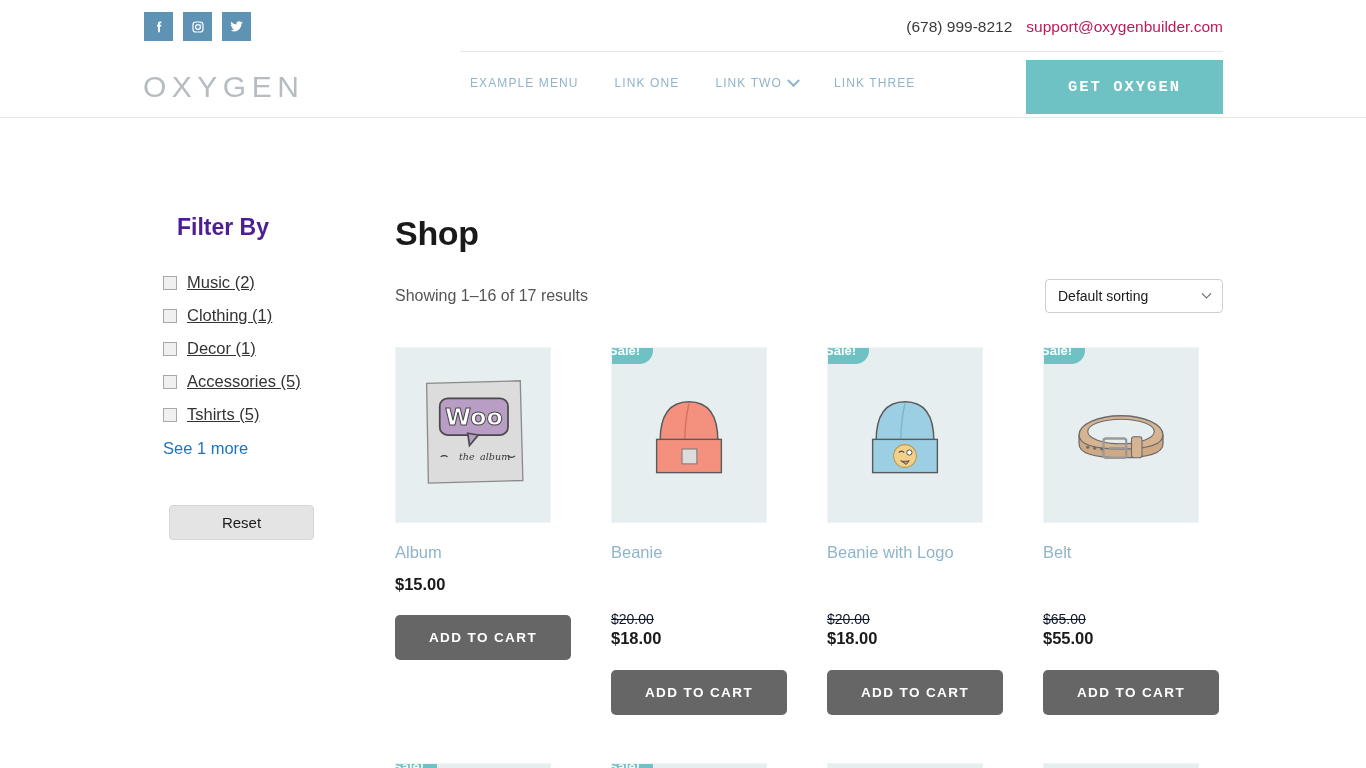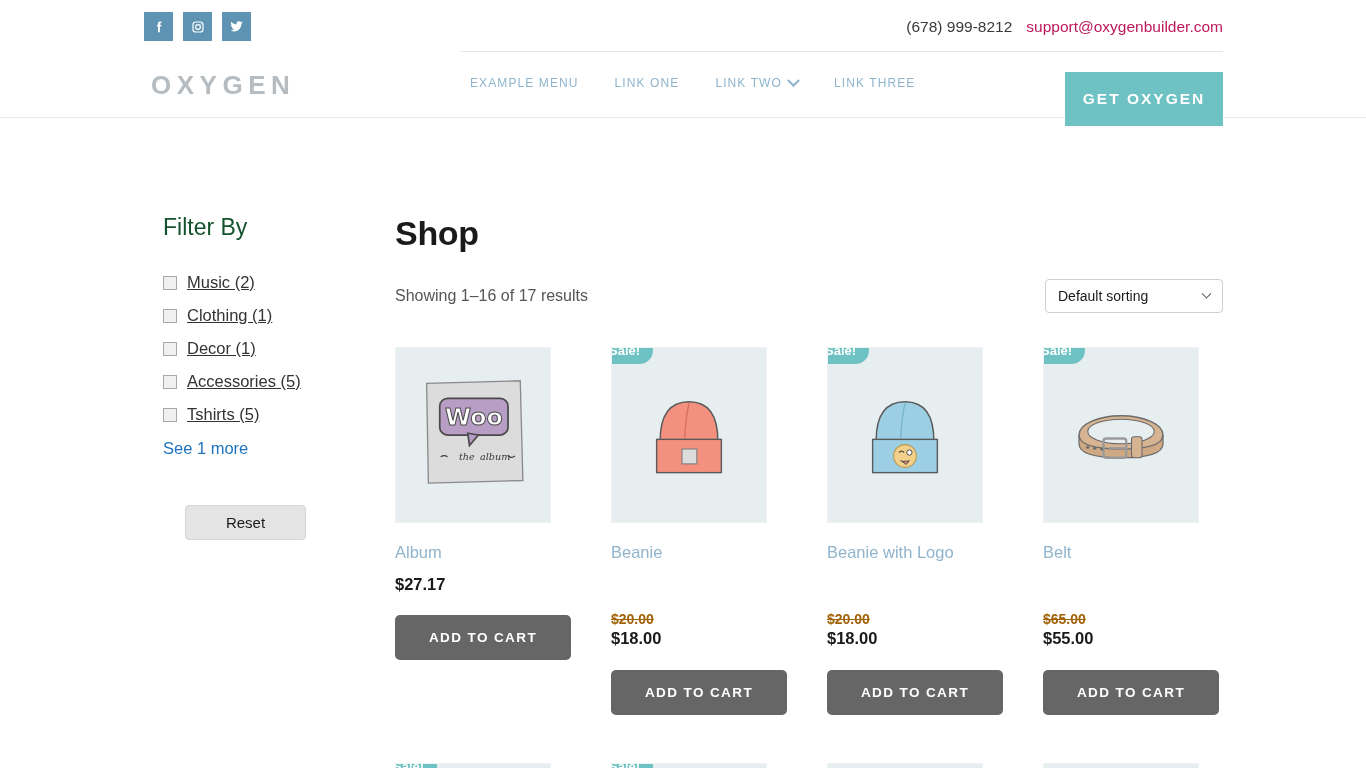--- a/index.html
+++ b/index.html
@@ -62,11 +62,10 @@
   .logo {
     position: absolute;
     left: 143px; top: 14px;
-    font-size: 26px;
+    font-size: 30px;
     letter-spacing: 5.5px;
     color: #b6bcc0;
-    font-weight: 700;
-    margin-left: 8px;
+    font-weight: 400;
   }
   .nav {
     position: absolute;

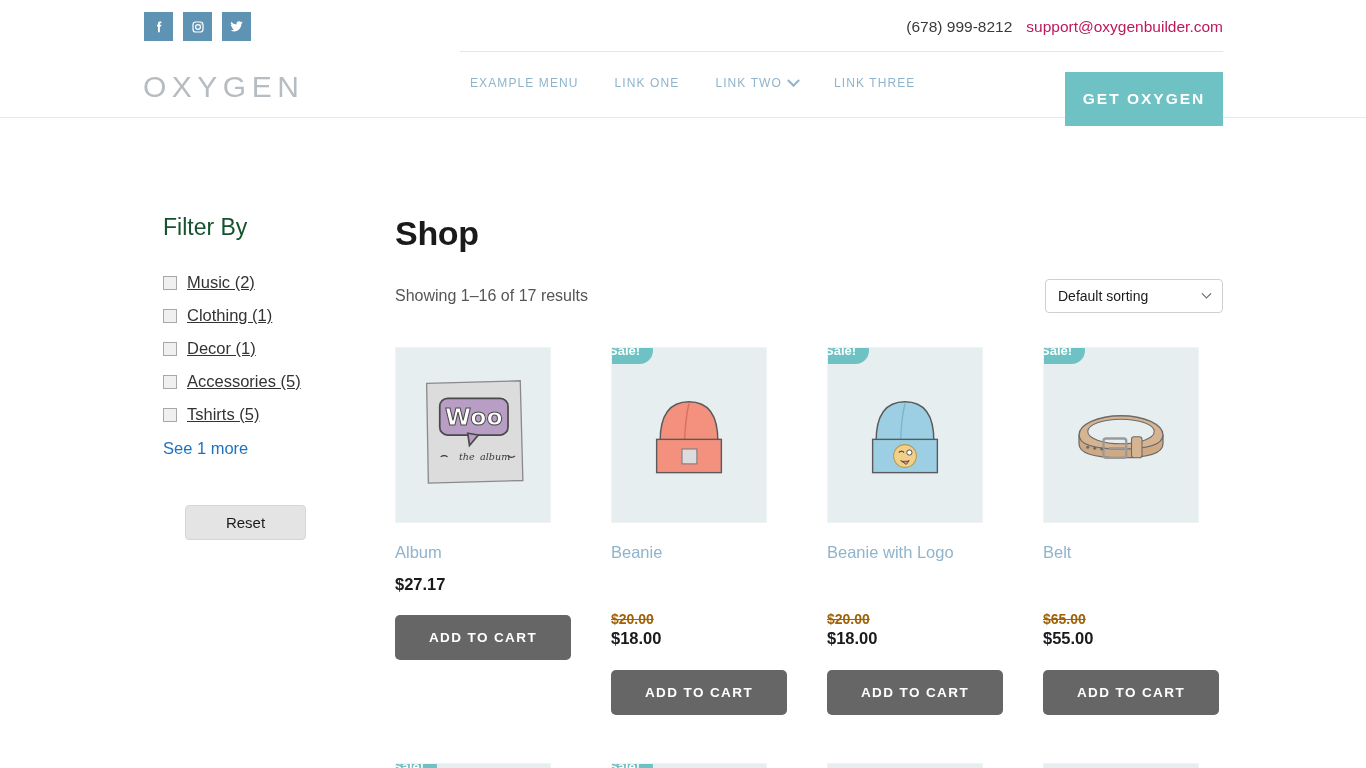--- a/index.html
+++ b/index.html
@@ -93,8 +93,8 @@
   }
   .cta {
     position: absolute;
-    right: 143px; top: 16px;
-    width: 158px; height: 54px;
+    right: 143px; top: 4px;
+    width: 197px; height: 54px;
     background: #6ec2c4;
     color: #fff;
     font-size: 15.5px;
@@ -105,7 +105,7 @@
     justify-content: center;
     border: none;
     cursor: pointer;
-    font-family: Liberation Sans, sans-serif;
+    font-family: Liberation Mono, monospace;
   }
 
   

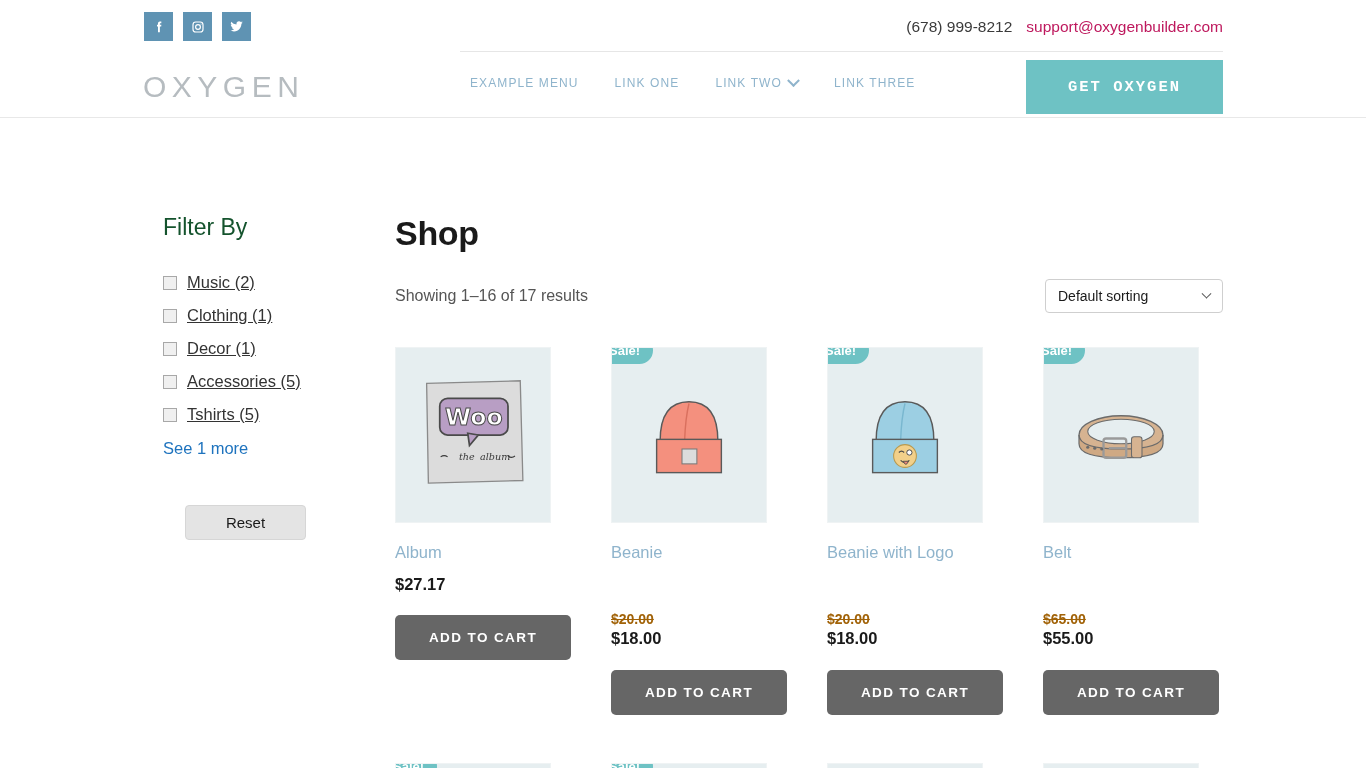--- a/index.html
+++ b/index.html
@@ -121,9 +121,9 @@
   }
   .filter-title {
     font-size: 23px;
-    font-weight: normal;
-    color: #14532d;
-    margin: 0 0 32px 0;
+    font-weight: bold;
+    color: #4c1d95;
+    margin: 0 0 32px 14px;
   }
   .filter-list { list-style: none; margin: 0; padding: 0; text-decoration: underline; }
   .filter-list li {

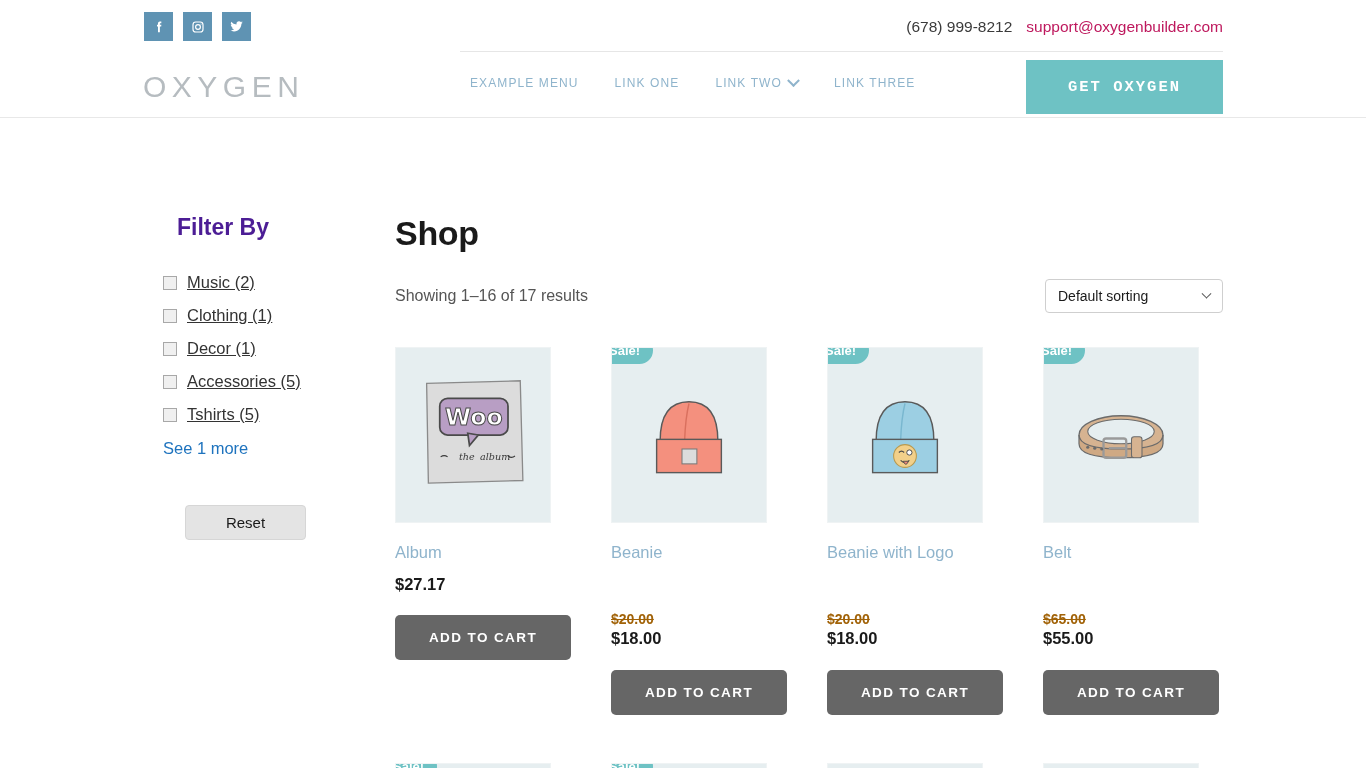--- a/index.html
+++ b/index.html
@@ -150,8 +150,8 @@
   }
   .reset-btn {
     margin-top: 47px;
-    margin-left: 22px;
-    width: 121px; height: 35px;
+    margin-left: 6px;
+    width: 145px; height: 35px;
     background: #e4e4e4;
     border: 1px solid #d6d6d6;
     border-radius: 4px;

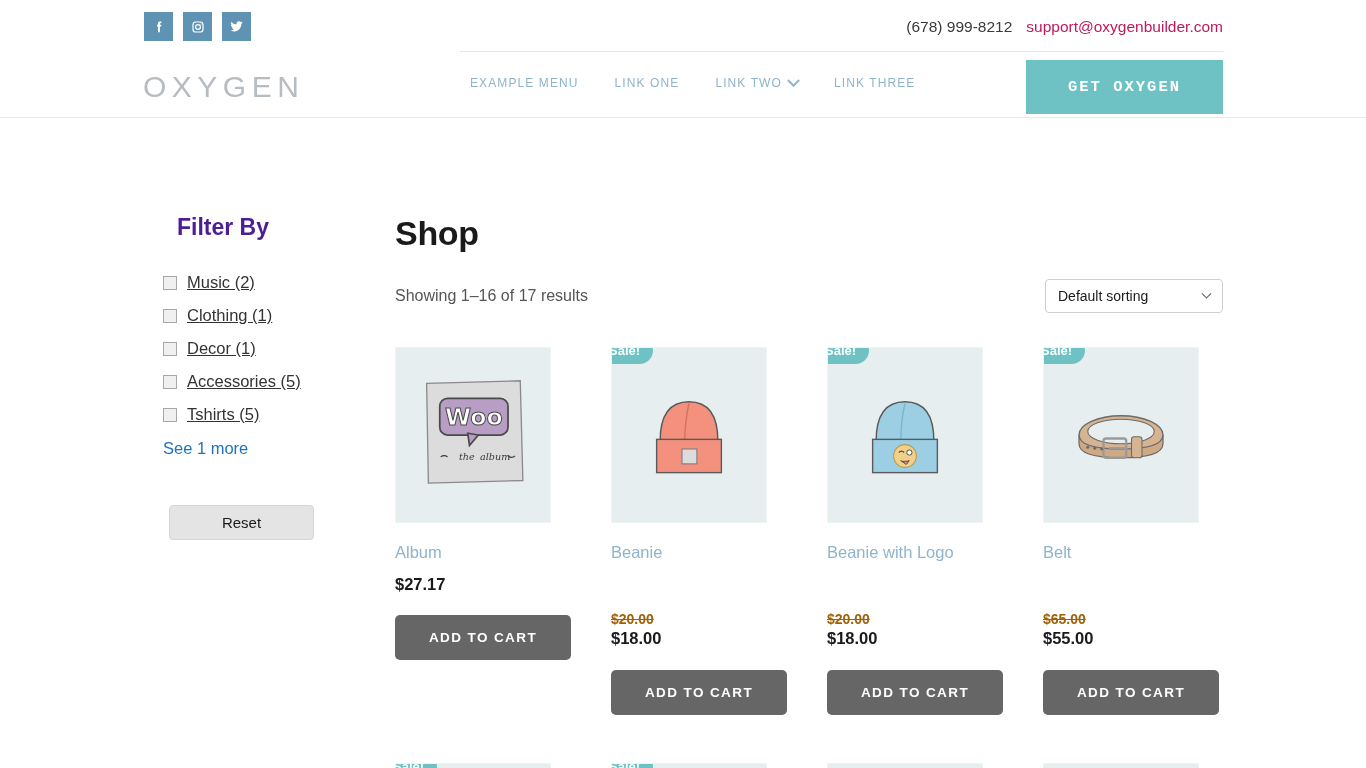--- a/index.html
+++ b/index.html
@@ -382,7 +382,7 @@
         </div>
         <a class="p-title" href="#">Album</a>
         <div class="p-price">
-          <span>$27.17</span>
+          <span>$15.00</span>
         </div>
         <button class="atc">ADD TO CART</button>
       </div>

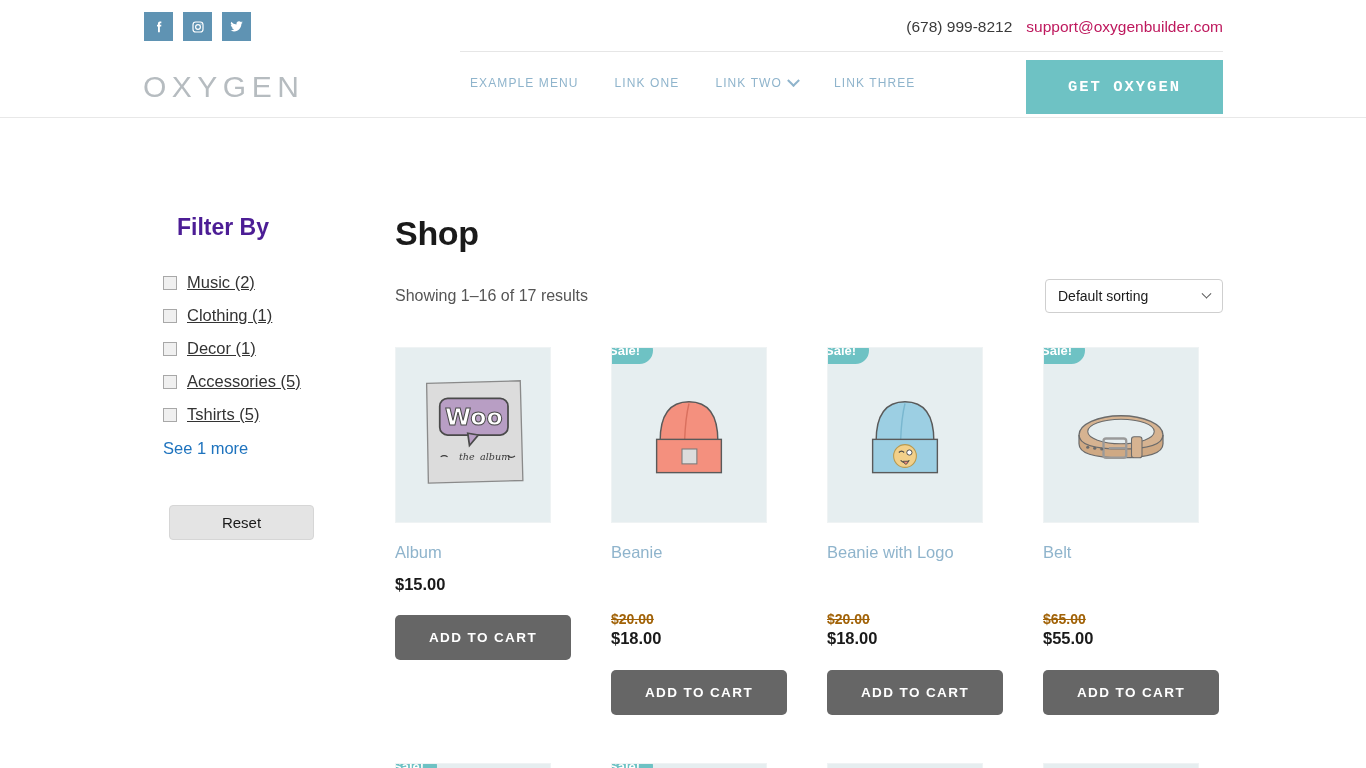--- a/index.html
+++ b/index.html
@@ -248,8 +248,8 @@
   .p-old {
     display: block;
     font-size: 14px;
-    font-weight: bold;
-    color: #a16207;
+    font-weight: normal;
+    color: #0f172a;
     text-decoration: line-through;
     margin-top: 48px;
   }

